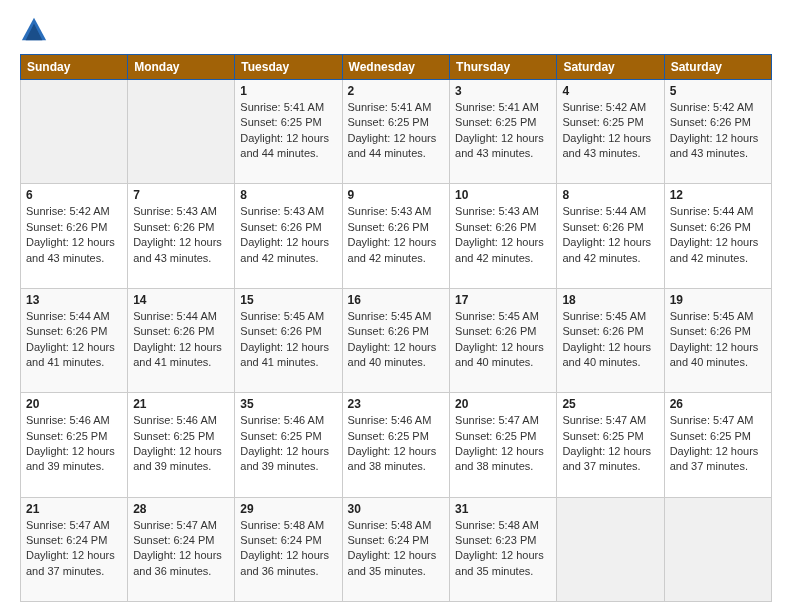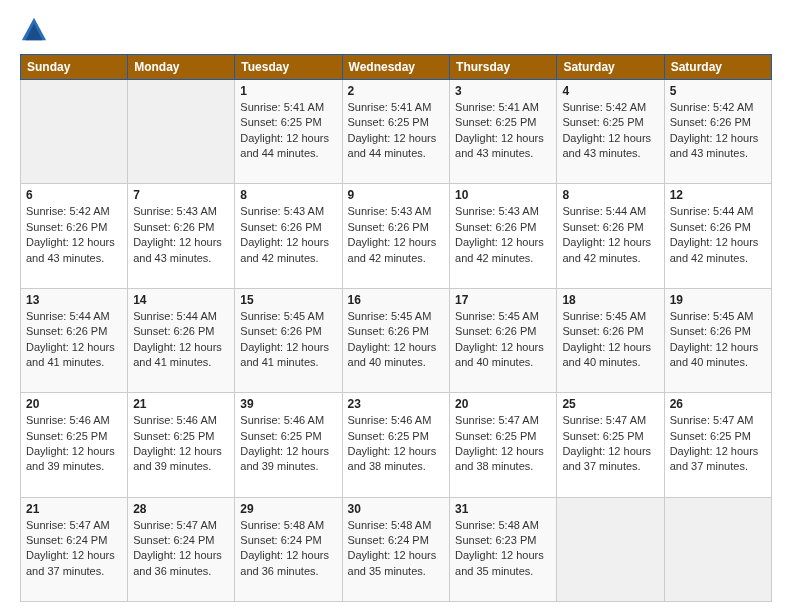--- a/index.html
+++ b/index.html
@@ -285,7 +285,7 @@
 and 39 minutes.</div>
           </td>
           <td>
-            <div class="day-number">39</div>
+            <div class="day-number">35</div>
             <div class="day-info" style="white-space: pre-line;">Sunrise: 5:46 AM
 Sunset: 6:25 PM
 Daylight: 12 hours

